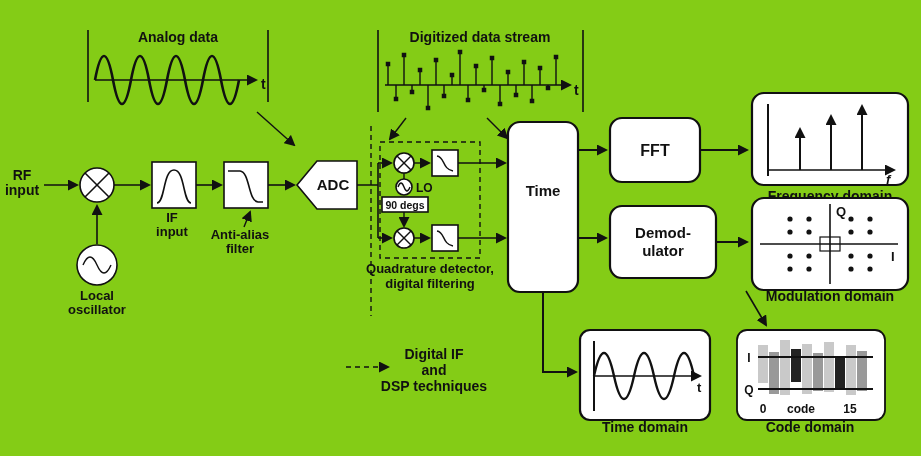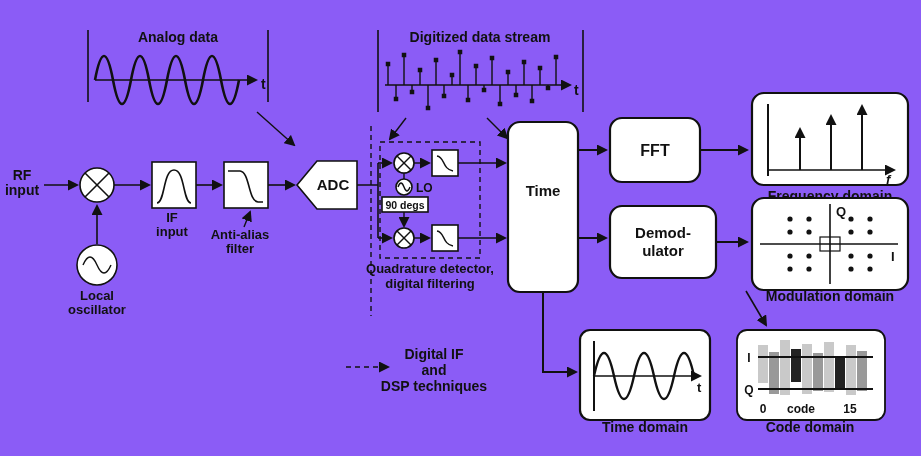--- a/index.html
+++ b/index.html
@@ -4,7 +4,7 @@
 <style>
   html,body{margin:0;padding:0;background:#ffffff;}
   .stage{
-    position:relative;width:921px;height:456px;background:#8b5cf6;
+    position:relative;width:921px;height:456px;background:#84cc16;
     font-family:"Liberation Sans", sans-serif;overflow:hidden;
   }
   svg{display:block;}

